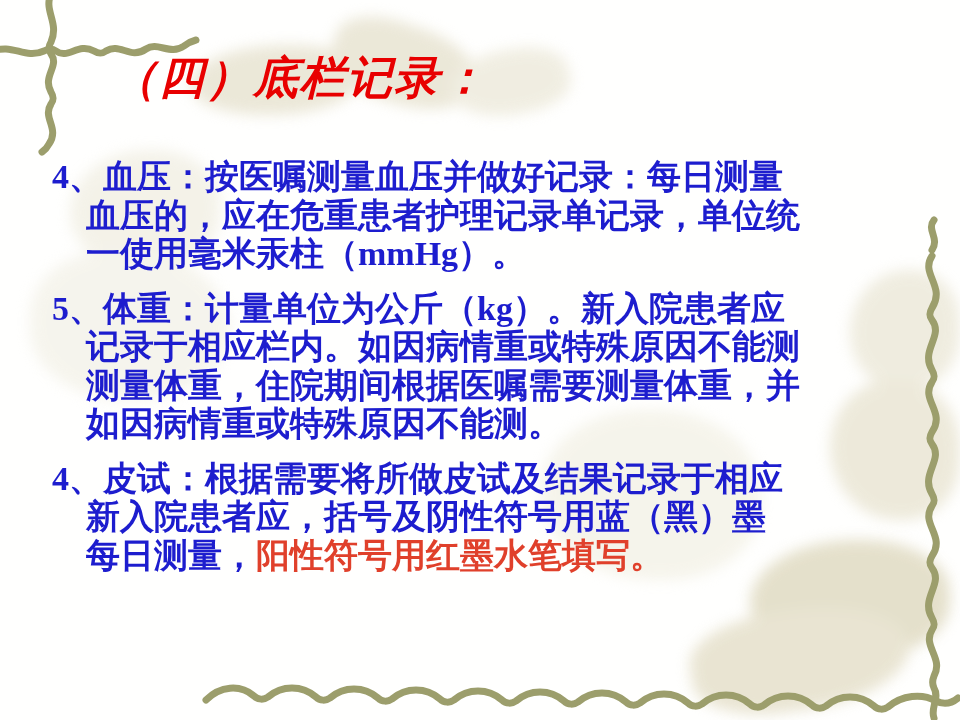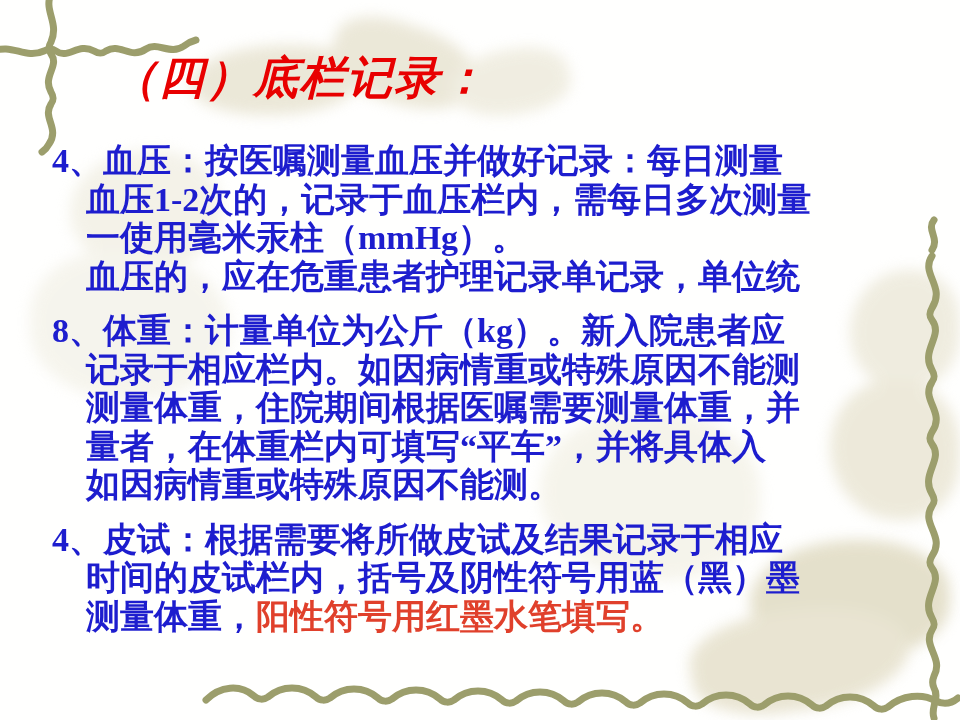--- a/index.html
+++ b/index.html
@@ -43,7 +43,7 @@
     color:var(--title-red,#e80000);letter-spacing:2px;white-space:nowrap;
   }
   .content{position:absolute;left:52px;top:142px;width:868px;}
-  .para{margin:0 0 16px 0;color:var(--body-blue,#1d1dce);font-weight:bold;}
+  .para{margin:16px 0 16px 0;color:var(--body-blue,#1d1dce);font-weight:bold;}
   .line{font-size:34px;line-height:38.5px;white-space:nowrap;}
   .line.cont{padding-left:34px;}
   .hl{color:var(--highlight-red,#e0402b);}

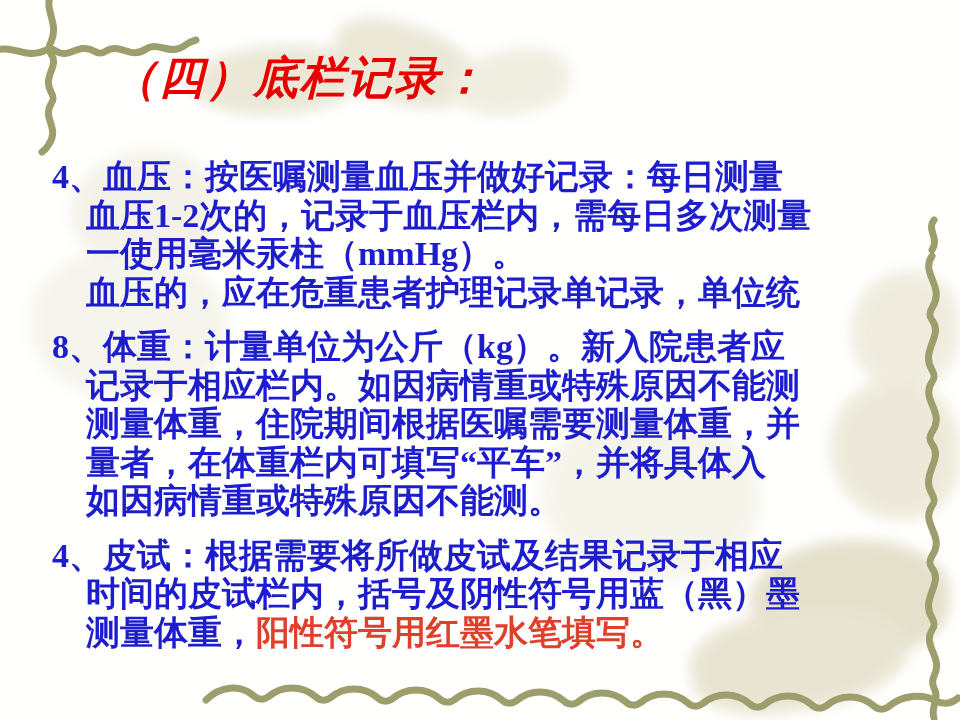--- a/index.html
+++ b/index.html
@@ -94,7 +94,6 @@
 
     <div class="para">
       <div class="line">4、血压：按医嘱测量血压并做好记录：每日测量</div>
-      <div class="line cont">血压1-2次的，记录于血压栏内，需每日多次测量</div>
       <div class="line cont">一使用毫米汞柱（mmHg）。</div>
       <div class="line cont">血压的，应在危重患者护理记录单记录，单位统</div>
     </div>

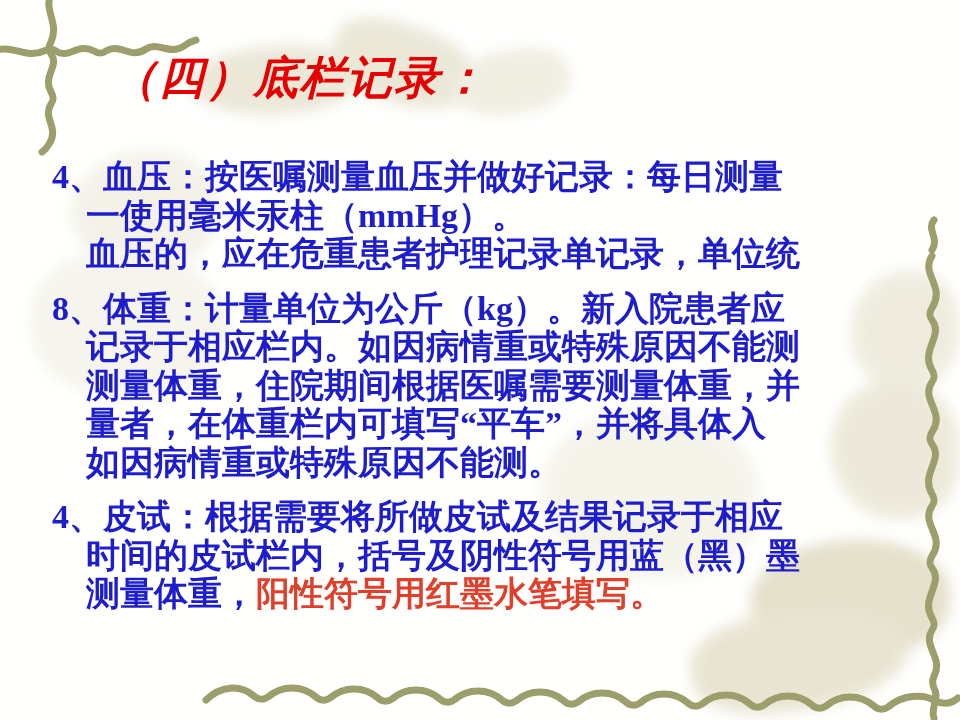--- a/index.html
+++ b/index.html
@@ -94,8 +94,8 @@
 
     <div class="para">
       <div class="line">4、血压：按医嘱测量血压并做好记录：每日测量</div>
+      <div class="line cont">血压的，应在危重患者护理记录单记录，单位统</div>
       <div class="line cont">一使用毫米汞柱（mmHg）。</div>
-      <div class="line cont">血压的，应在危重患者护理记录单记录，单位统</div>
     </div>
 
     <div class="para">

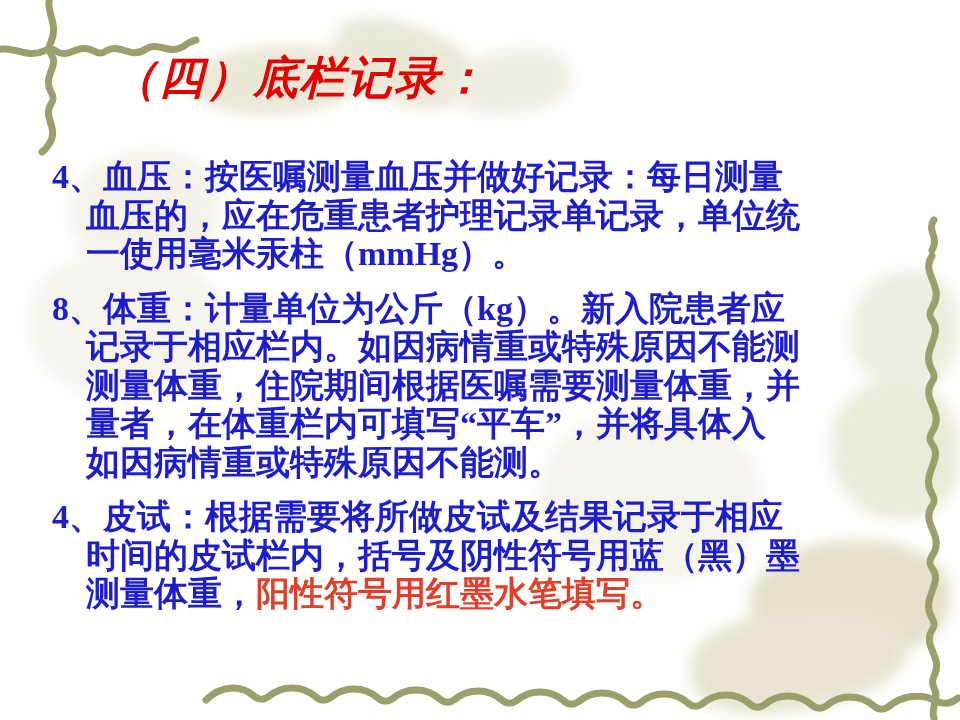--- a/index.html
+++ b/index.html
@@ -99,7 +99,7 @@
     </div>
 
     <div class="para">
-      <div class="line">8、体重：计量单位为公斤（kg）。新入院患者应</div>
+      <div class="line">5、体重：计量单位为公斤（kg）。新入院患者应</div>
       <div class="line cont">记录于相应栏内。如因病情重或特殊原因不能测</div>
       <div class="line cont">测量体重，住院期间根据医嘱需要测量体重，并</div>
       <div class="line cont">量者，在体重栏内可填写“平车”，并将具体入</div>

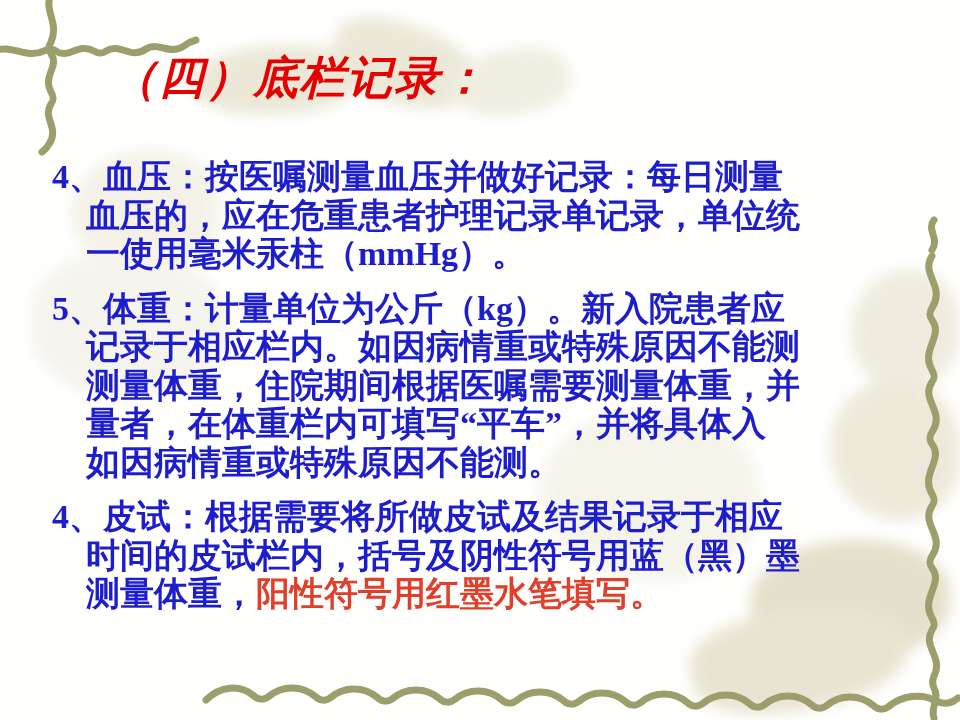--- a/index.html
+++ b/index.html
@@ -102,7 +102,6 @@
       <div class="line">5、体重：计量单位为公斤（kg）。新入院患者应</div>
       <div class="line cont">记录于相应栏内。如因病情重或特殊原因不能测</div>
       <div class="line cont">测量体重，住院期间根据医嘱需要测量体重，并</div>
-      <div class="line cont">量者，在体重栏内可填写“平车”，并将具体入</div>
       <div class="line cont">如因病情重或特殊原因不能测。</div>
     </div>
 

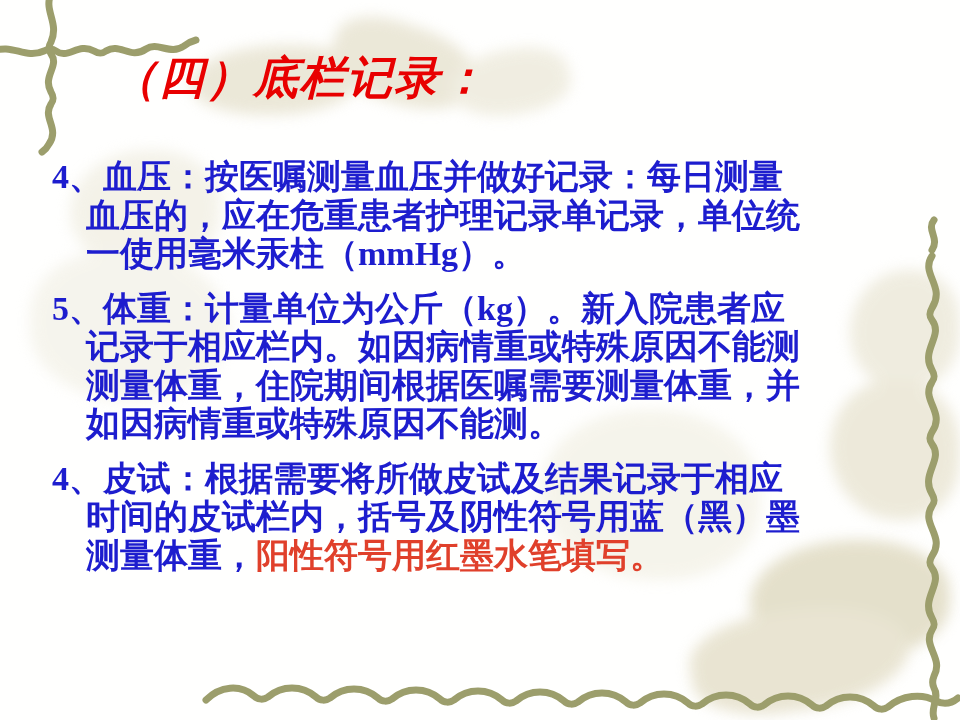--- a/index.html
+++ b/index.html
@@ -107,7 +107,7 @@
 
     <div class="para">
       <div class="line">4、皮试：根据需要将所做皮试及结果记录于相应</div>
-      <div class="line cont">时间的皮试栏内，括号及阴性符号用蓝（黑）墨</div>
+      <div class="line cont">新入院患者应，括号及阴性符号用蓝（黑）墨</div>
       <div class="line cont">
         <span>测量体重，</span><span class="hl">阳性符号用红墨水笔填写。</span>
       </div>

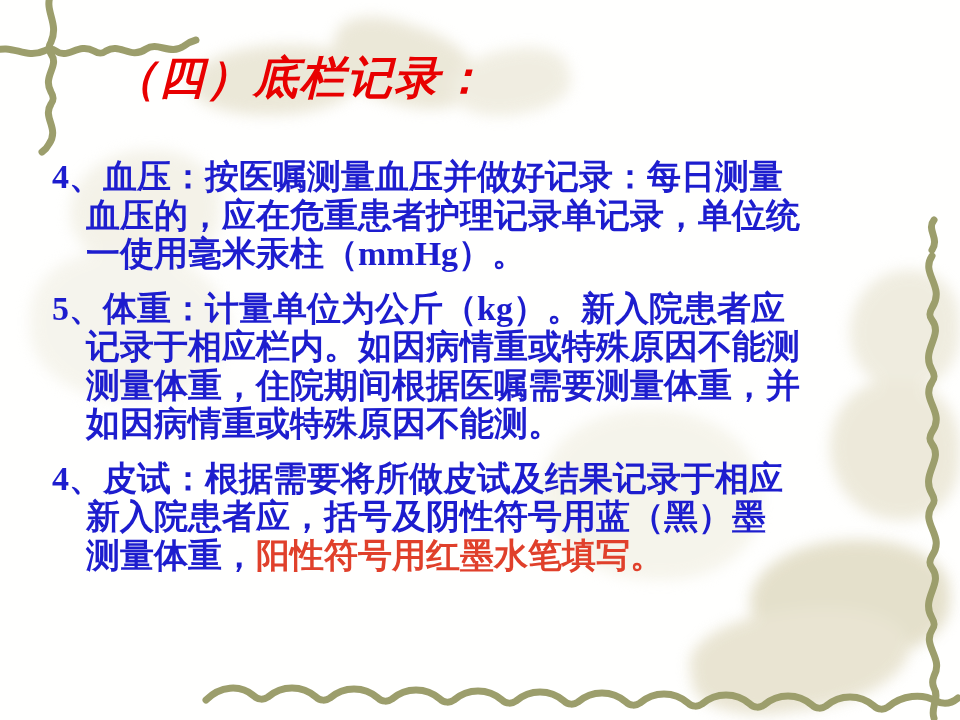--- a/index.html
+++ b/index.html
@@ -109,7 +109,7 @@
       <div class="line">4、皮试：根据需要将所做皮试及结果记录于相应</div>
       <div class="line cont">新入院患者应，括号及阴性符号用蓝（黑）墨</div>
       <div class="line cont">
-        <span>测量体重，</span><span class="hl">阳性符号用红墨水笔填写。</span>
+        <span>每日测量，</span><span class="hl">阳性符号用红墨水笔填写。</span>
       </div>
     </div>
 

